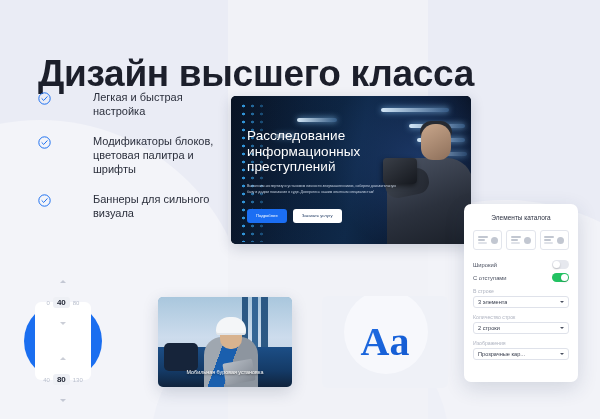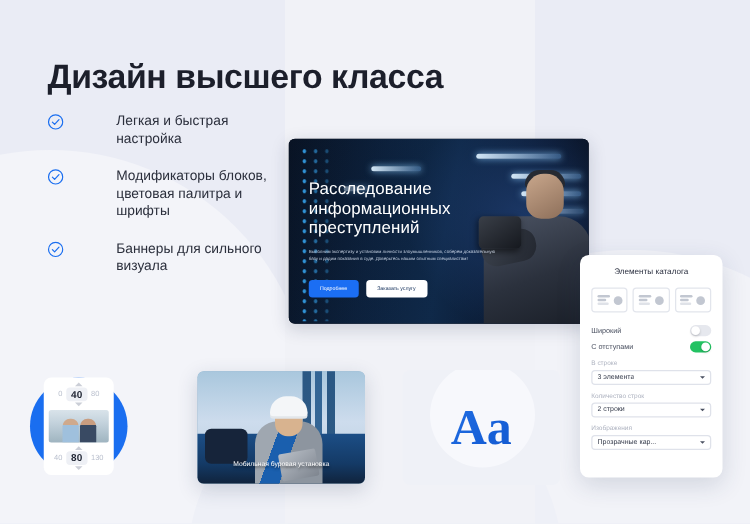--- a/index.html
+++ b/index.html
@@ -64,7 +64,7 @@
     position: absolute;
     left: 38px;
     top: 28px;
-    font-size: 27px;
+    font-size: 37px;
     font-weight: bold;
     letter-spacing: -0.3px;
     color: #1c1f2b;

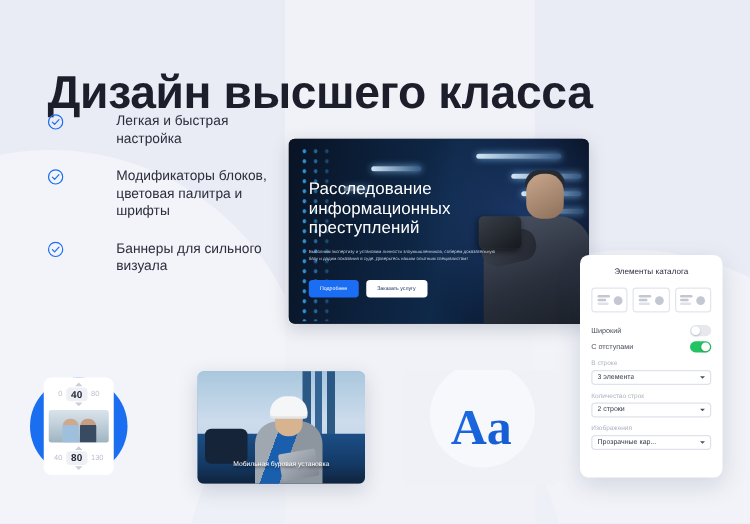--- a/index.html
+++ b/index.html
@@ -101,7 +101,7 @@
   .banner-card {
     position: absolute;
     left: 231px;
-    top: 111px;
+    top: 96px;
     width: 240px;
     height: 148px;
     border-radius: 5px;

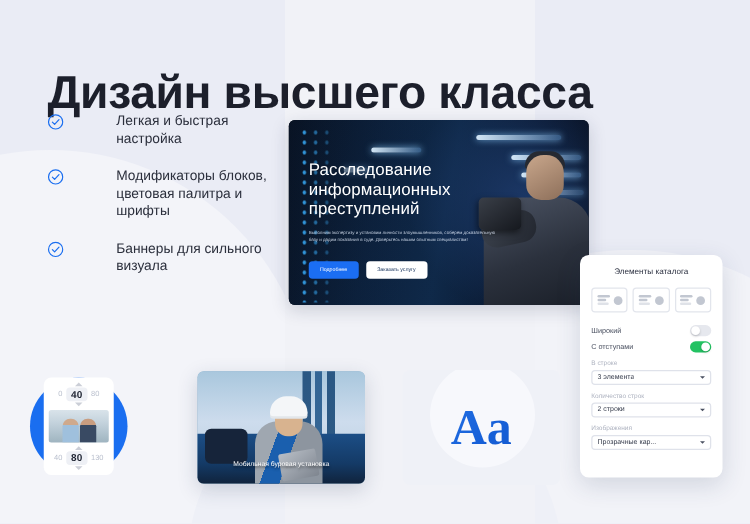--- a/index.html
+++ b/index.html
@@ -382,7 +382,7 @@
     flex-direction: column;
     align-items: center;
     justify-content: center;
-    gap: 1px;
+    gap: 14px;
   }
   .spin-arrow {
     width: 0; height: 0;

